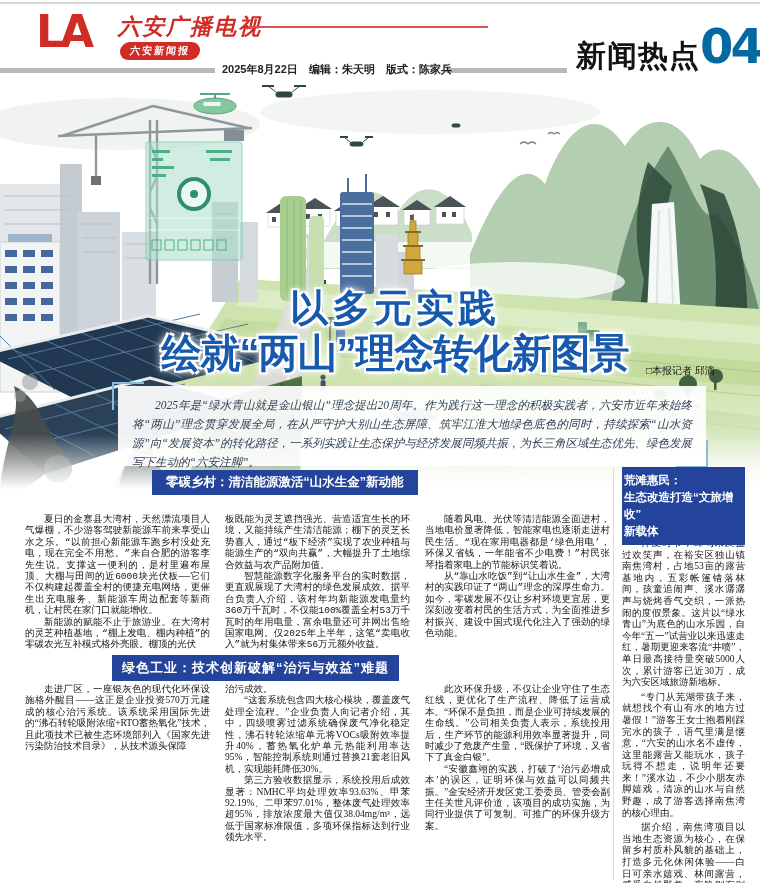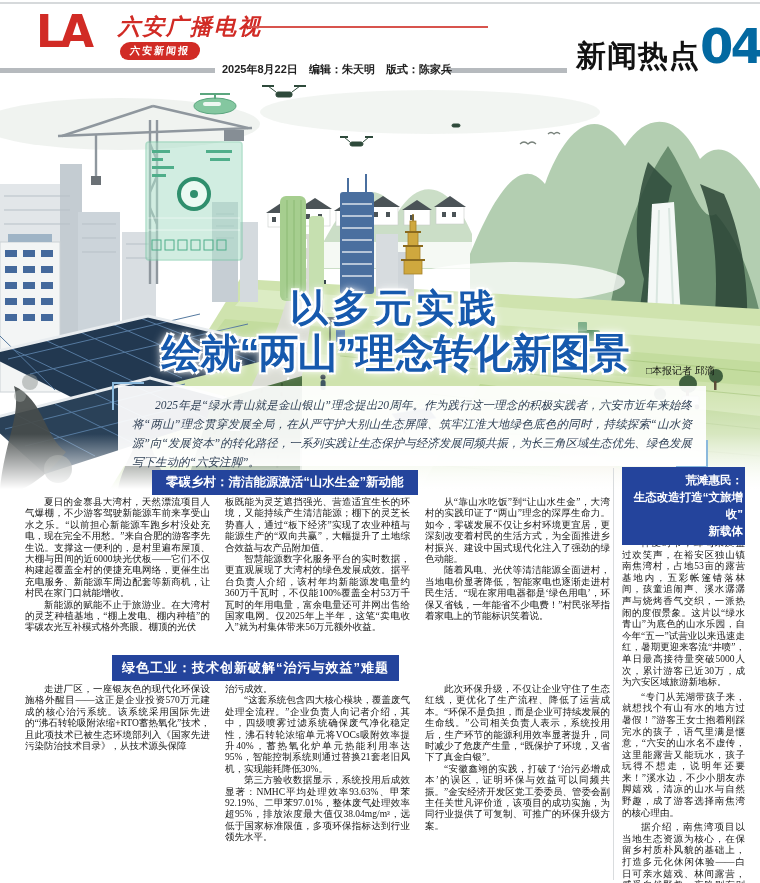--- a/index.html
+++ b/index.html
@@ -93,7 +93,7 @@
   .side-head{
     left:622px;top:467px;width:123px;background:#24449c;color:#fff;
     font-family:"Liberation Sans","DejaVu Sans",sans-serif;font-weight:bold;
-    font-size:11.5px;line-height:17px;text-align:right;padding:5px 2px;
+    font-size:11.5px;line-height:17px;text-align:left;padding:5px 2px;
     box-sizing:border-box;z-index:3;
   }
   .side-div{left:622px;top:532px;width:123px;height:1px;background:#b9bdc1;}

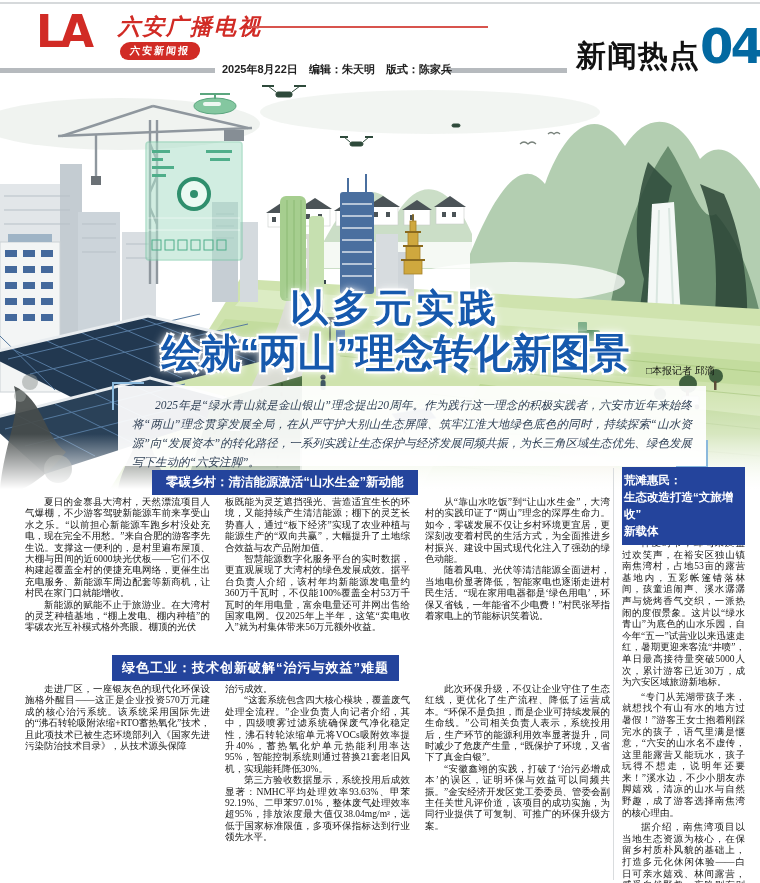--- a/index.html
+++ b/index.html
@@ -83,7 +83,7 @@
   }
   .col p{margin:0;text-indent:2em;}
   .col p.cont{text-indent:0;}
-  .s1{top:497px;height:153px;}
+  .s1{top:514px;height:153px;font-family:Liberation Mono, monospace;}
   .s2{top:684px;height:196px;}
   .c1{left:25px;width:185px;}
   .c2{left:225px;width:185px;}

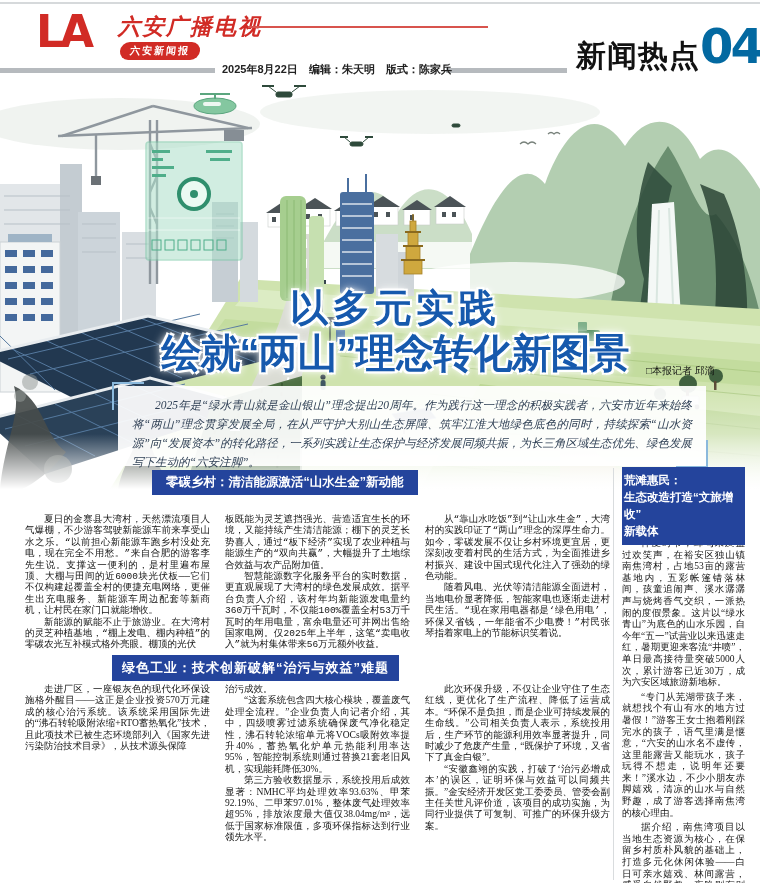--- a/index.html
+++ b/index.html
@@ -447,8 +447,8 @@
     <p>智慧能源数字化服务平台的实时数据，更直观展现了大湾村的绿色发展成效。据平台负责人介绍，该村年均新能源发电量约360万千瓦时，不仅能100%覆盖全村53万千瓦时的年用电量，富余电量还可并网出售给国家电网。仅2025年上半年，这笔“卖电收入”就为村集体带来56万元额外收益。</p>
   </div>
 <div class="abs col s1 c3">
+    <p>随着风电、光伏等清洁能源全面进村，当地电价显著降低，智能家电也逐渐走进村民生活。“现在家用电器都是‘绿色用电’，环保又省钱，一年能省不少电费！”村民张琴指着家电上的节能标识笑着说。</p>
     <p>从“靠山水吃饭”到“让山水生金”，大湾村的实践印证了“两山”理念的深厚生命力。如今，零碳发展不仅让乡村环境更宜居，更深刻改变着村民的生活方式，为全面推进乡村振兴、建设中国式现代化注入了强劲的绿色动能。</p>
-    <p>随着风电、光伏等清洁能源全面进村，当地电价显著降低，智能家电也逐渐走进村民生活。“现在家用电器都是‘绿色用电’，环保又省钱，一年能省不少电费！”村民张琴指着家电上的节能标识笑着说。</p>
   </div>
 
 <div class="abs sec-head sec-head2">绿色工业：技术创新破解“治污与效益”难题</div>

